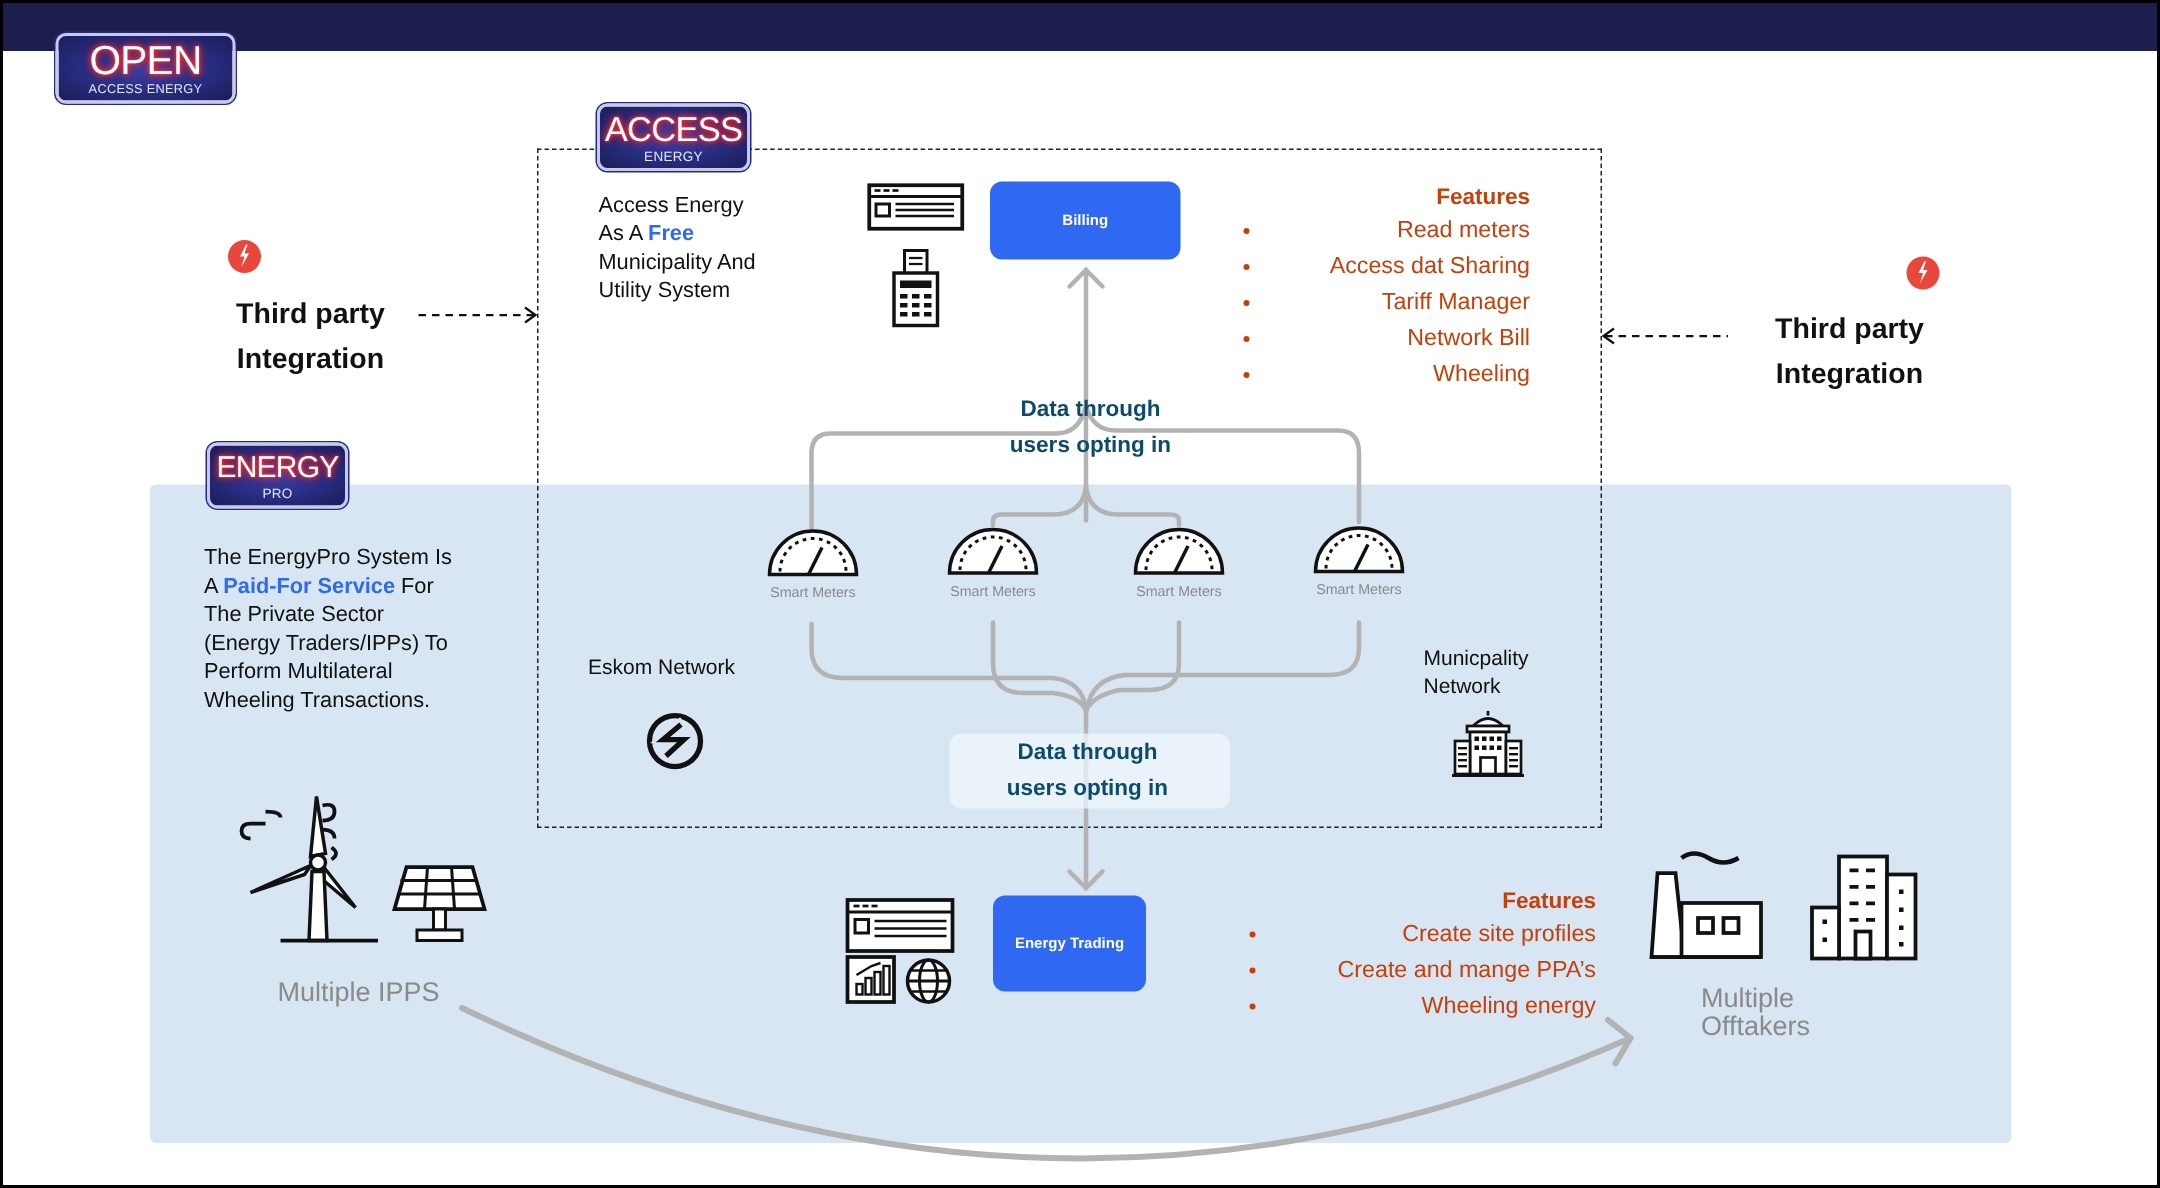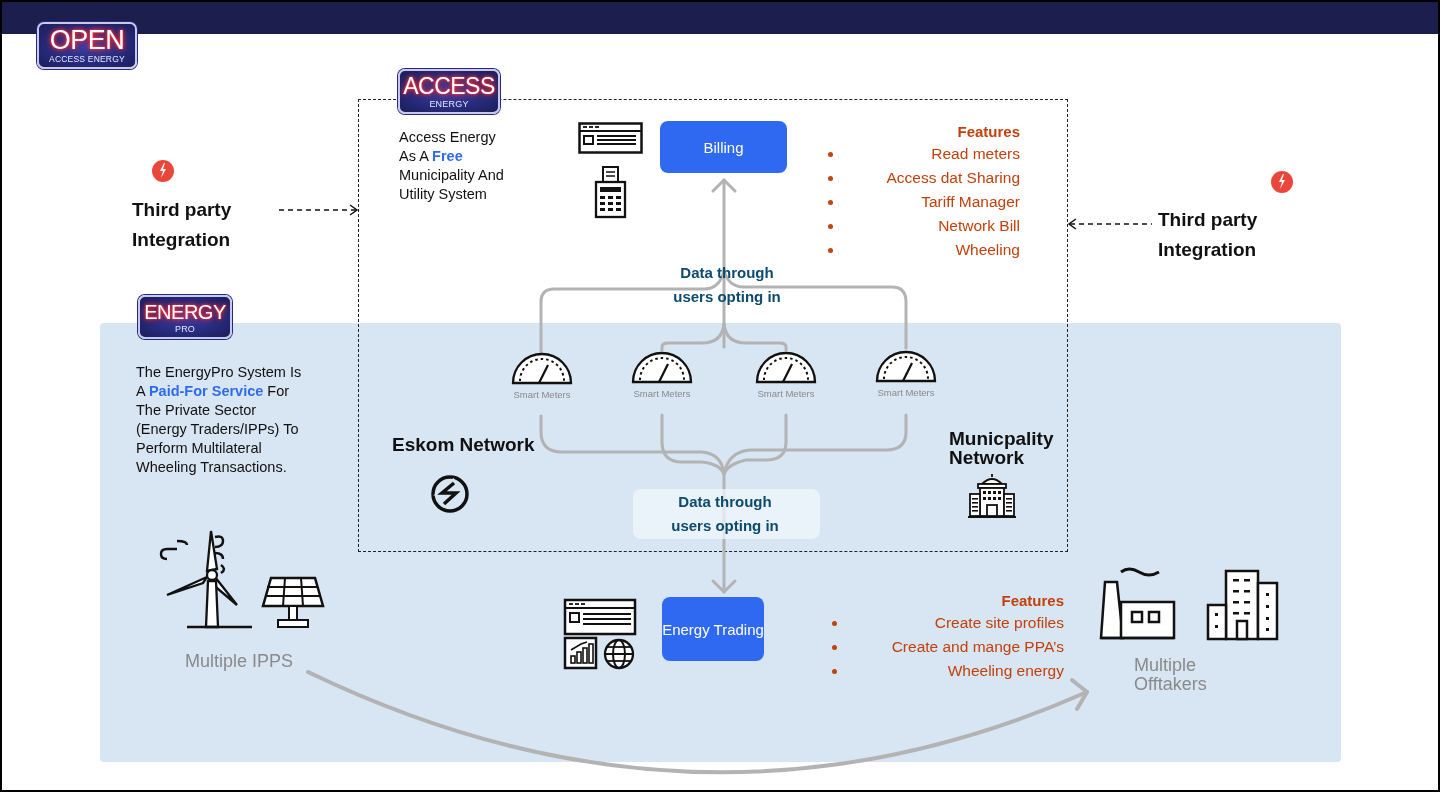--- a/index.html
+++ b/index.html
@@ -42,7 +42,7 @@
 
 <div class="abs topbar"></div>
 
-<div class="abs logo" style="left:35px;top:20px;width:100px;height:47px;padding-top:3px;">
+<div class="abs logo" style="left:35px;top:20px;width:120px;height:47px;padding-top:3px;">
   <div class="big" style="font-size:27px;">OPEN</div>
   <div class="small" style="font-size:8.5px;margin-top:1px;">ACCESS ENERGY</div>
 </div>

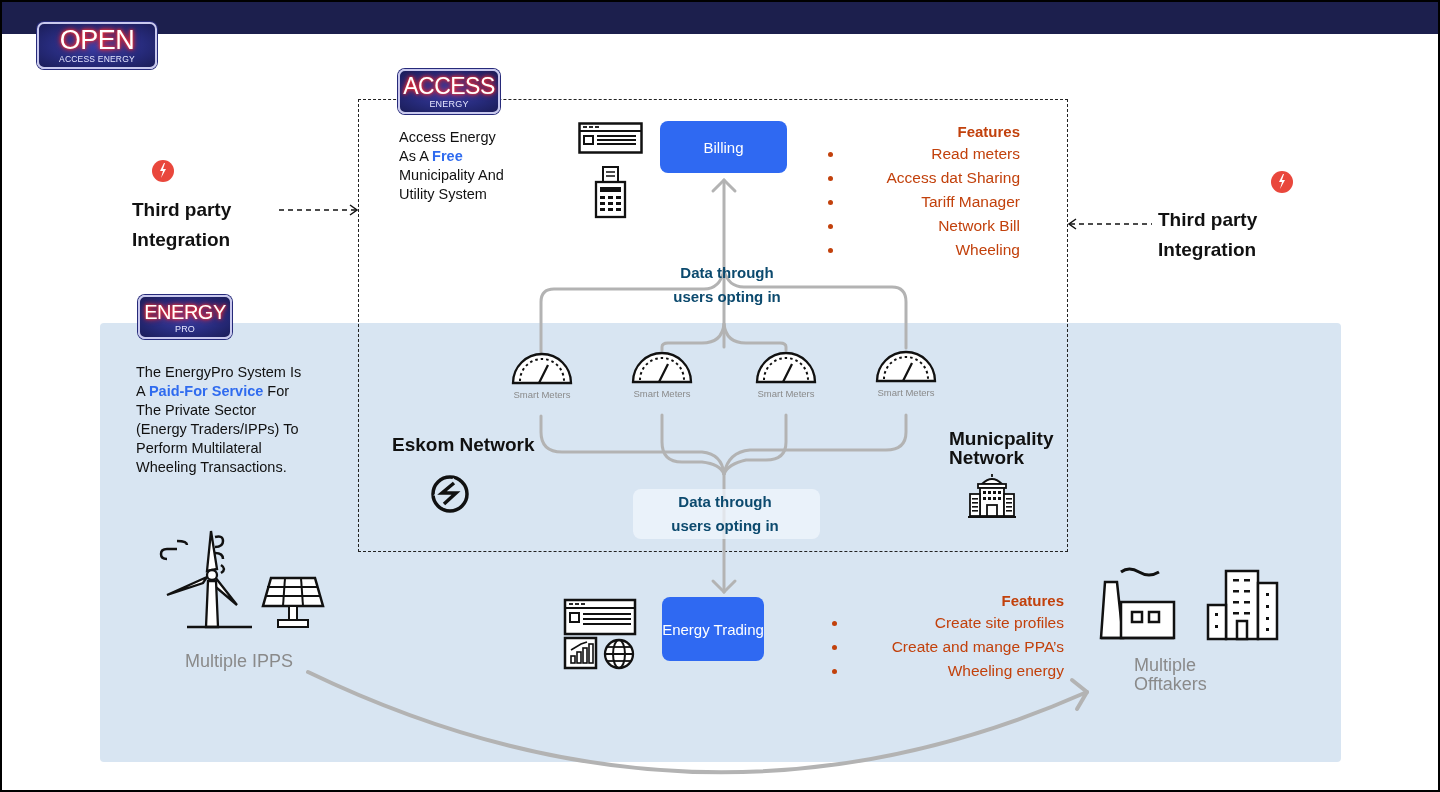--- a/index.html
+++ b/index.html
@@ -22,7 +22,7 @@
   .desc { font-size: 14.5px; line-height: 19px; color: #111; }
   .blue { color: #2f6bef; font-weight: 700; }
   .btn {
-    background: #2f69f2; color: #fff; font-weight: 400; font-size: 15px; border-radius: 8px;
+    background: #2f69f2; color: #fff; font-weight: 700; font-size: 10px; border-radius: 8px;
     display: flex; align-items: center; justify-content: center; cursor: pointer;
   }
   .features { font-size: 15.5px; color: #c2410c; text-align: right; }

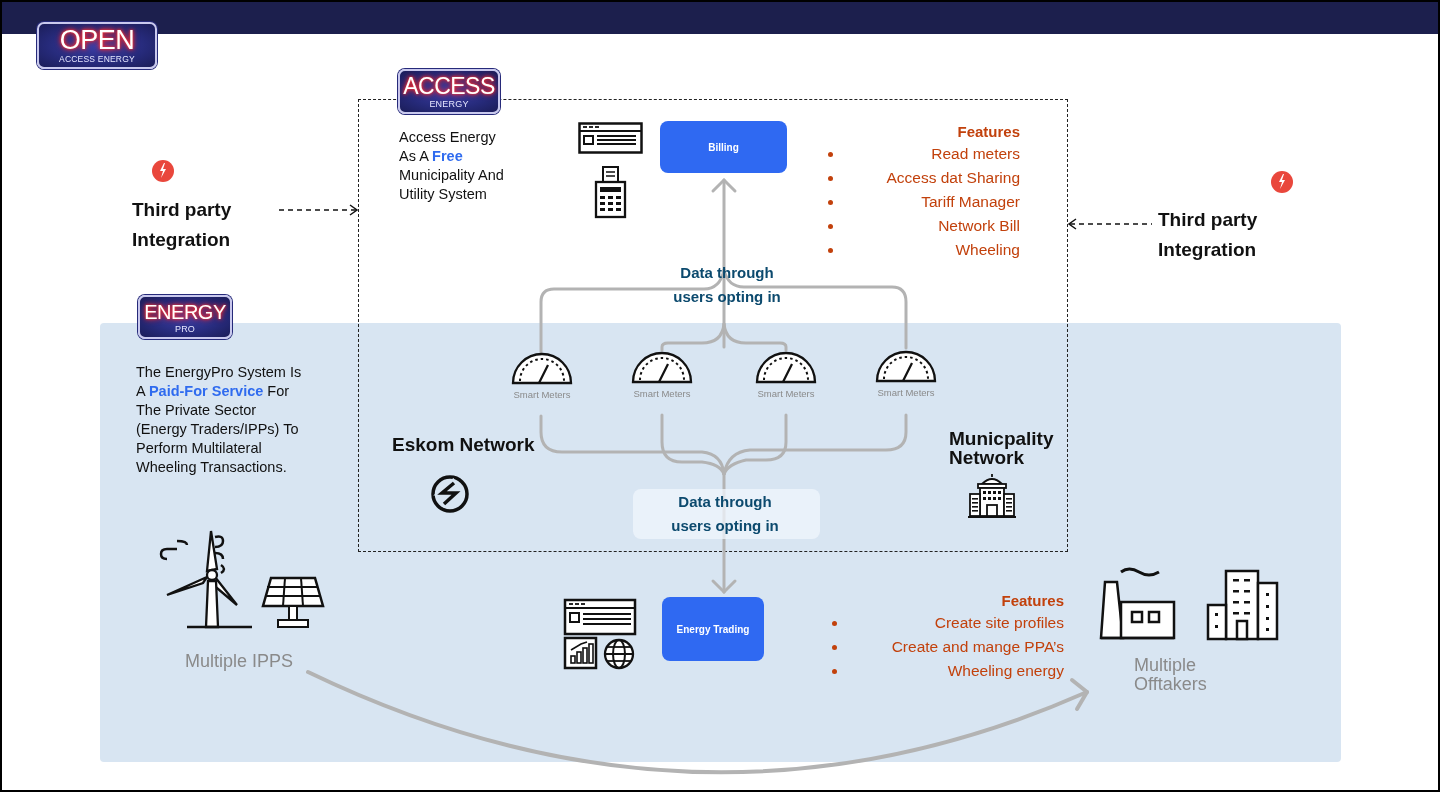--- a/index.html
+++ b/index.html
@@ -29,7 +29,7 @@
   .features .title { font-weight: 700; font-size: 15px; margin-bottom: 2px; }
   .features ul { margin: 0; padding-left: 24px; }
   .features li { line-height: 24px; }
-  .third { font-weight: 700; font-size: 19px; line-height: 30px; color: #111; }
+  .third { font-weight: 700; font-size: 19px; line-height: 30px; text-align: center; color: #111; }
   .flow-label { color: #0c4a6e; font-weight: 700; font-size: 15px; line-height: 24px; text-align: center; }
   .flow-box { background: rgba(240,245,252,0.75); border-radius: 8px; }
   .meter-label { font-size: 9.5px; color: #8a8a8a; text-align: center; width: 80px; }

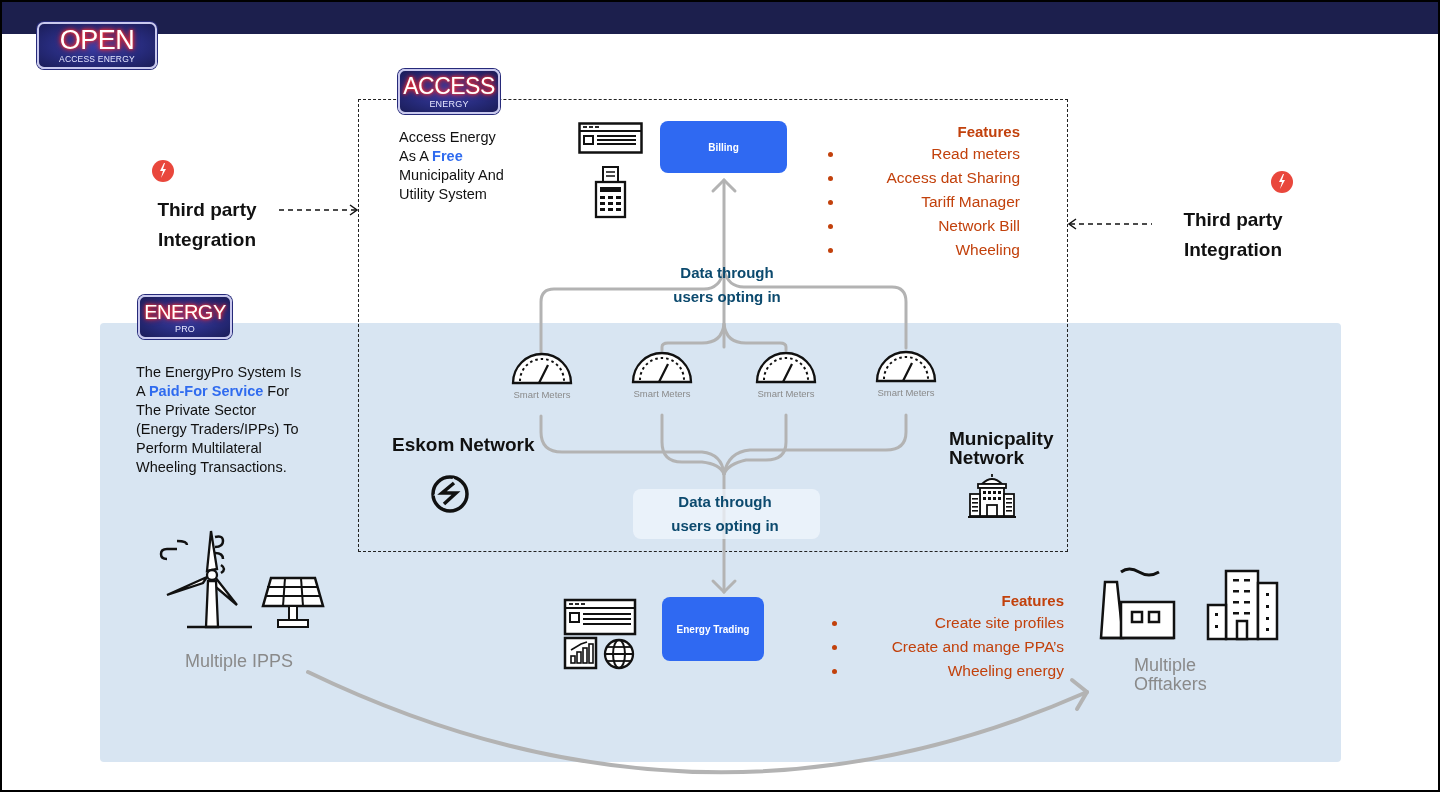--- a/index.html
+++ b/index.html
@@ -34,7 +34,7 @@
   .flow-box { background: rgba(240,245,252,0.75); border-radius: 8px; }
   .meter-label { font-size: 9.5px; color: #8a8a8a; text-align: center; width: 80px; }
   .gray-label { font-size: 18px; color: #8a8a8a; line-height: 19px; }
-  .net-label { font-size: 19px; font-weight: 700; color: #111; line-height: 19px; }
+  .net-label { font-size: 14px; font-weight: 400; color: #111; line-height: 19px; }
   svg { overflow: visible; }
 </style>
 </head>

